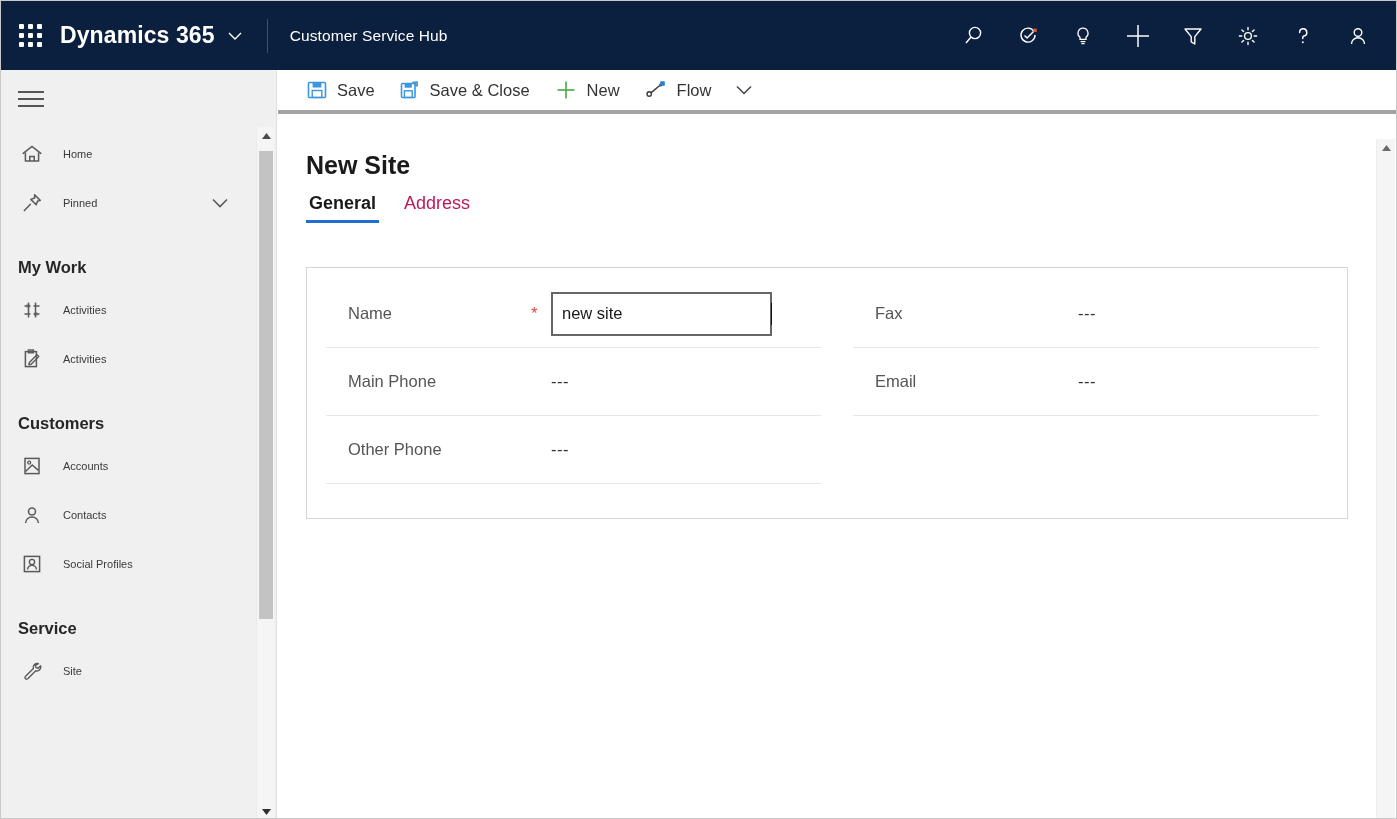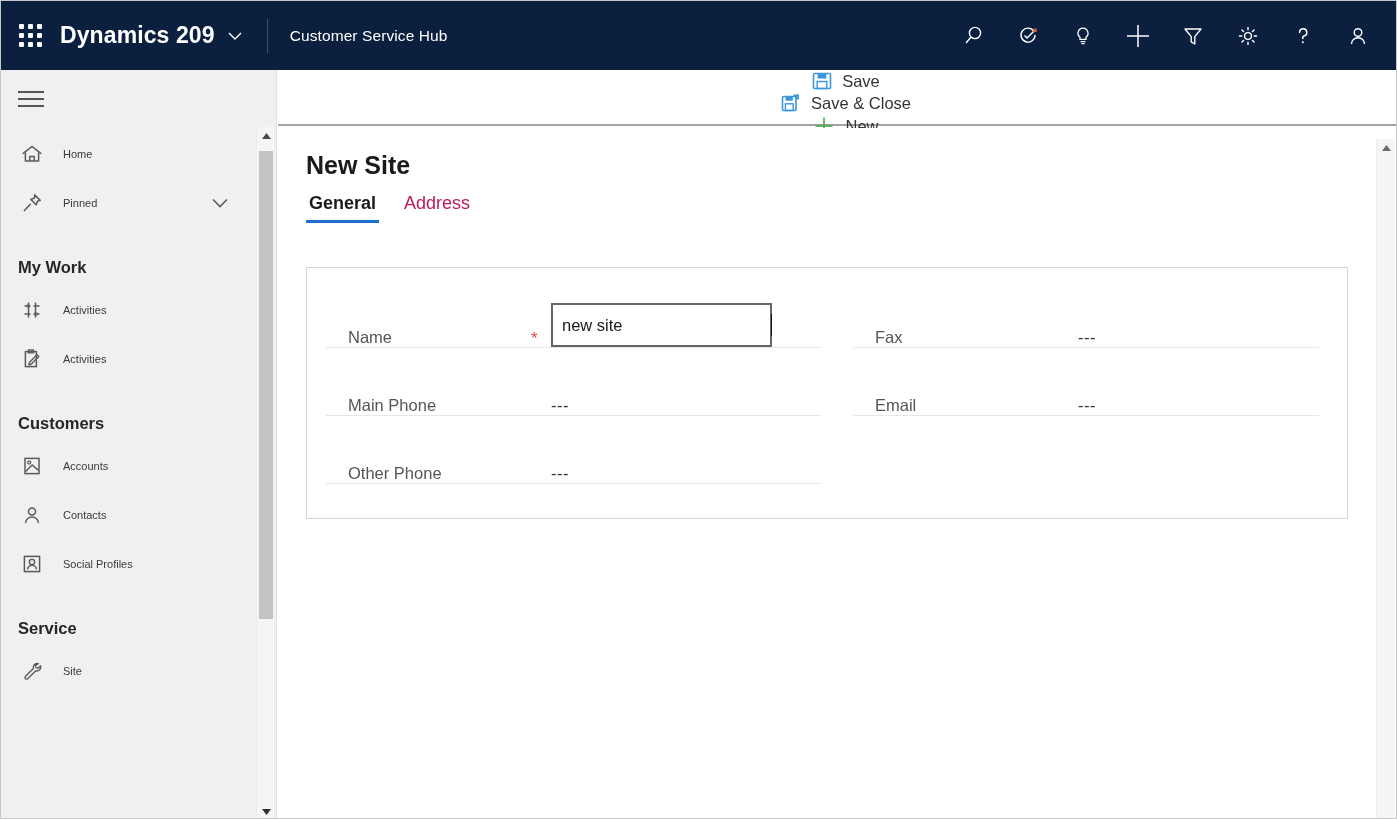--- a/index.html
+++ b/index.html
@@ -249,7 +249,7 @@
         <i></i>
     </div>
 
-    <div class="brand">Dynamics 209</div>
+    <div class="brand">Dynamics 365</div>
 
     <div class="brand-chevron">
       <svg width="20" height="20" viewBox="0 0 20 20">

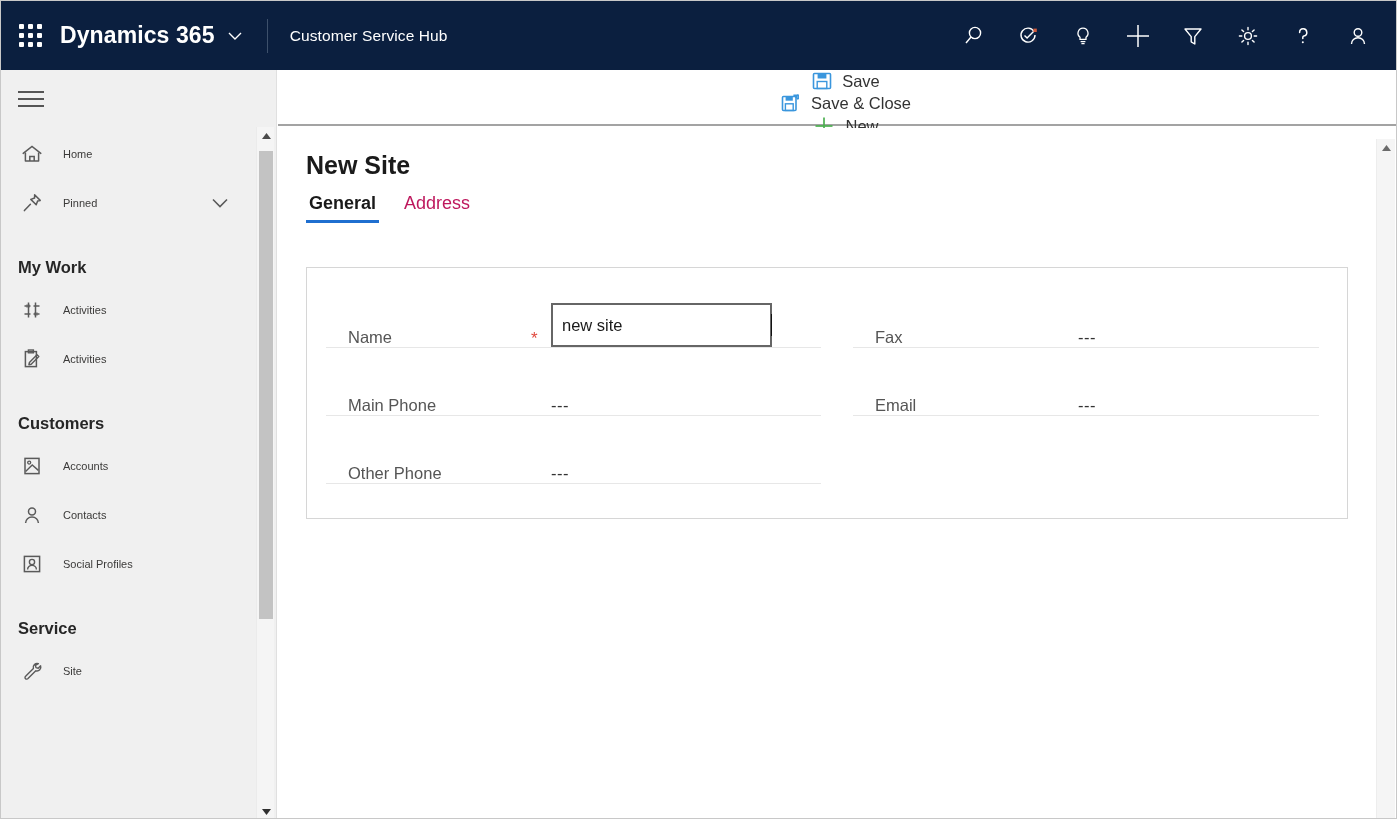--- a/index.html
+++ b/index.html
@@ -125,12 +125,11 @@
   
   .cmdbar {
     position: absolute; left: 277px; top: 69px;
-    width: 1119px; height: 56px;
+    width: 1119px; height: 44px;
     background: #ffffff;
-    border-bottom: 2px solid #a3a3a3;
+    border-bottom: 4px solid #a3a3a3;
     display: flex; align-items: center;
     padding-left: 16px;
-    flex-direction: column;
   }
   .cmd-btn {
     display: flex; align-items: center;

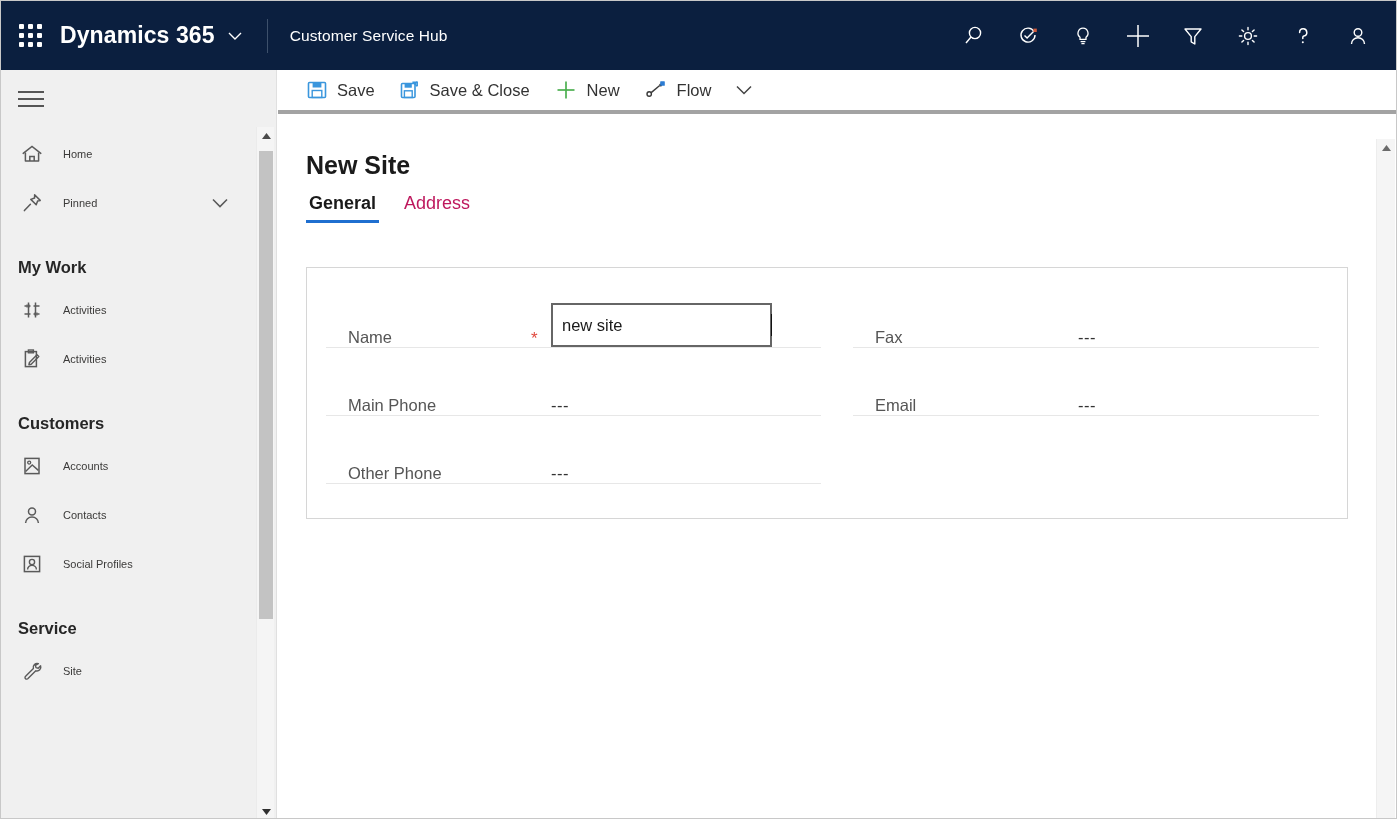--- a/index.html
+++ b/index.html
@@ -180,7 +180,7 @@
   .form-col.right { padding-left: 26px; padding-right: 28px; }
   .field-row {
     height: 68px;
-    display: flex; align-items: flex-end;
+    display: flex; align-items: center;
     border-bottom: 1px solid #e7e7e7;
   }
   .field-row.blank { border-bottom: none; }

